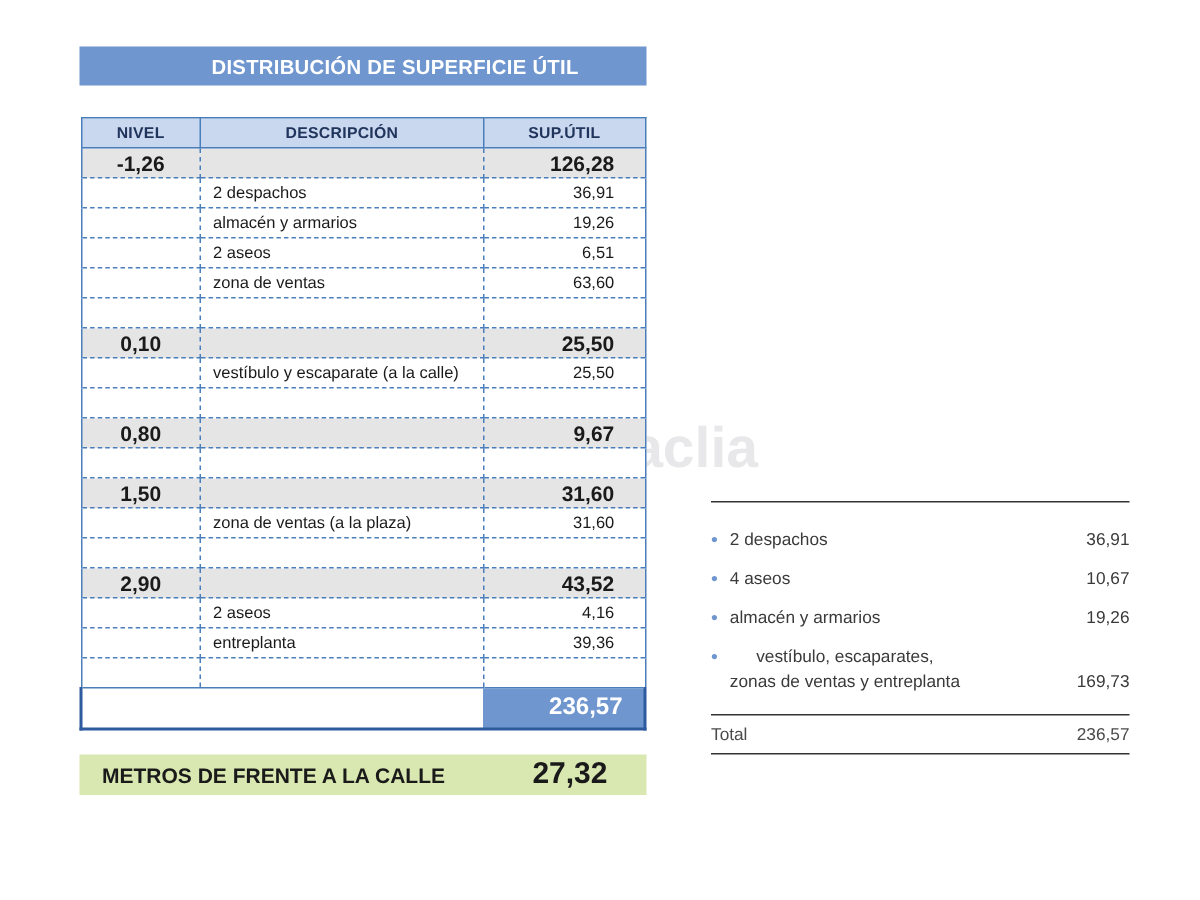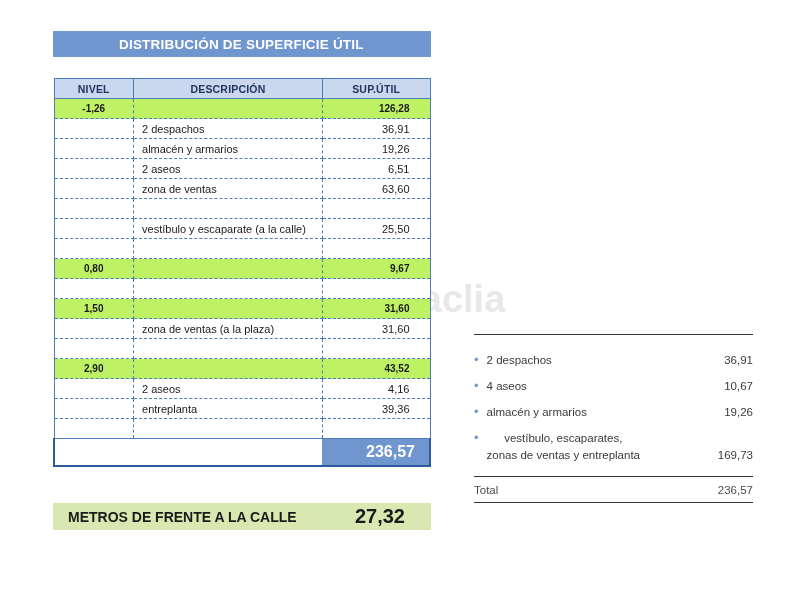--- a/index.html
+++ b/index.html
@@ -45,7 +45,7 @@
     color: #ffffff;
     font-weight: bold;
     font-size: 13.5px;
-    padding-left: 66px;
+    padding-left: 88px;
     letter-spacing: 0.2px;
   }
 

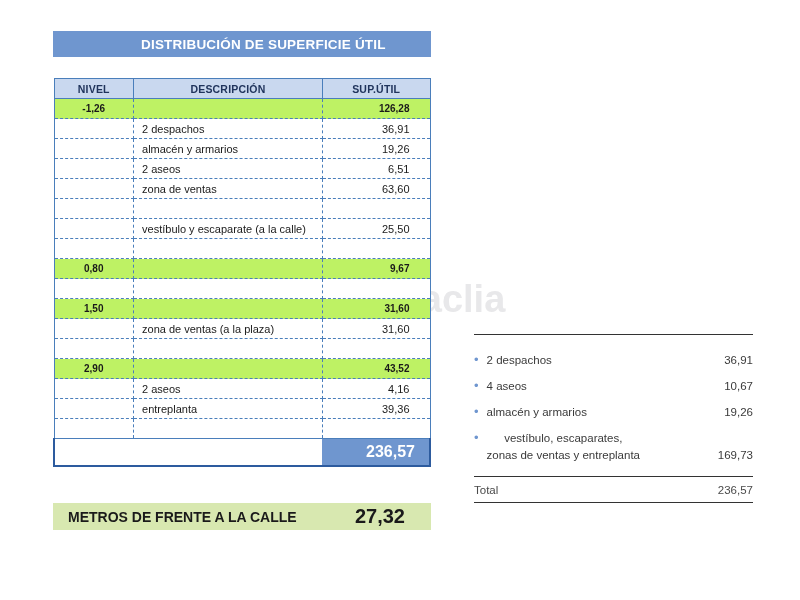--- a/index.html
+++ b/index.html
@@ -80,9 +80,9 @@
   }
 
   .lvl td {
-    background: #bef264;
-    font-weight: bold;
-    font-size: 10px;
+    background: #e5e5e5;
+    font-weight: bold;
+    font-size: 14px;
   }
   .lvl .c-nivel {
     text-align: center;

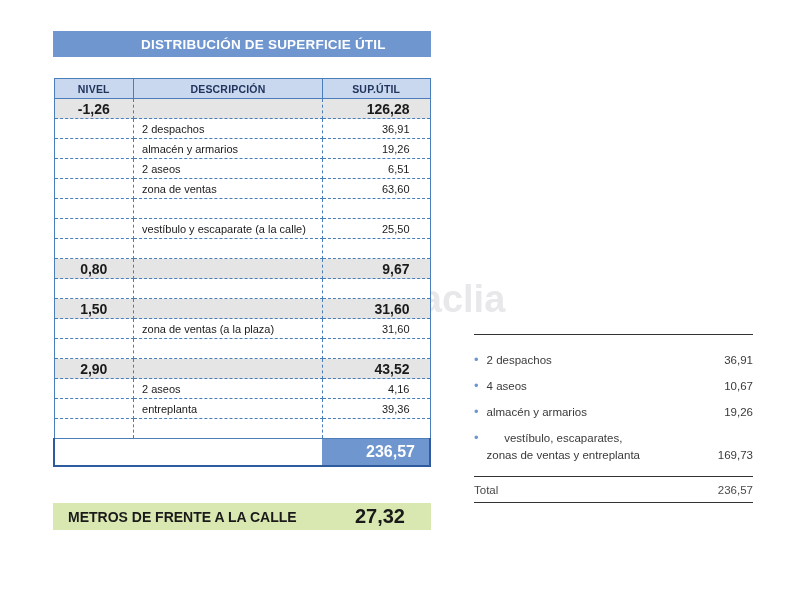--- a/index.html
+++ b/index.html
@@ -295,6 +295,11 @@
       <td class="c-sup"></td>
     </tr>
 
+    <tr class="lvl">
+      <td class="c-nivel">0,10</td>
+      <td class="c-desc"></td>
+      <td class="c-sup">25,50</td>
+    </tr>
     <tr class="itm">
       <td class="c-nivel"></td>
       <td class="c-desc">vestíbulo y escaparate (a la calle)</td>

